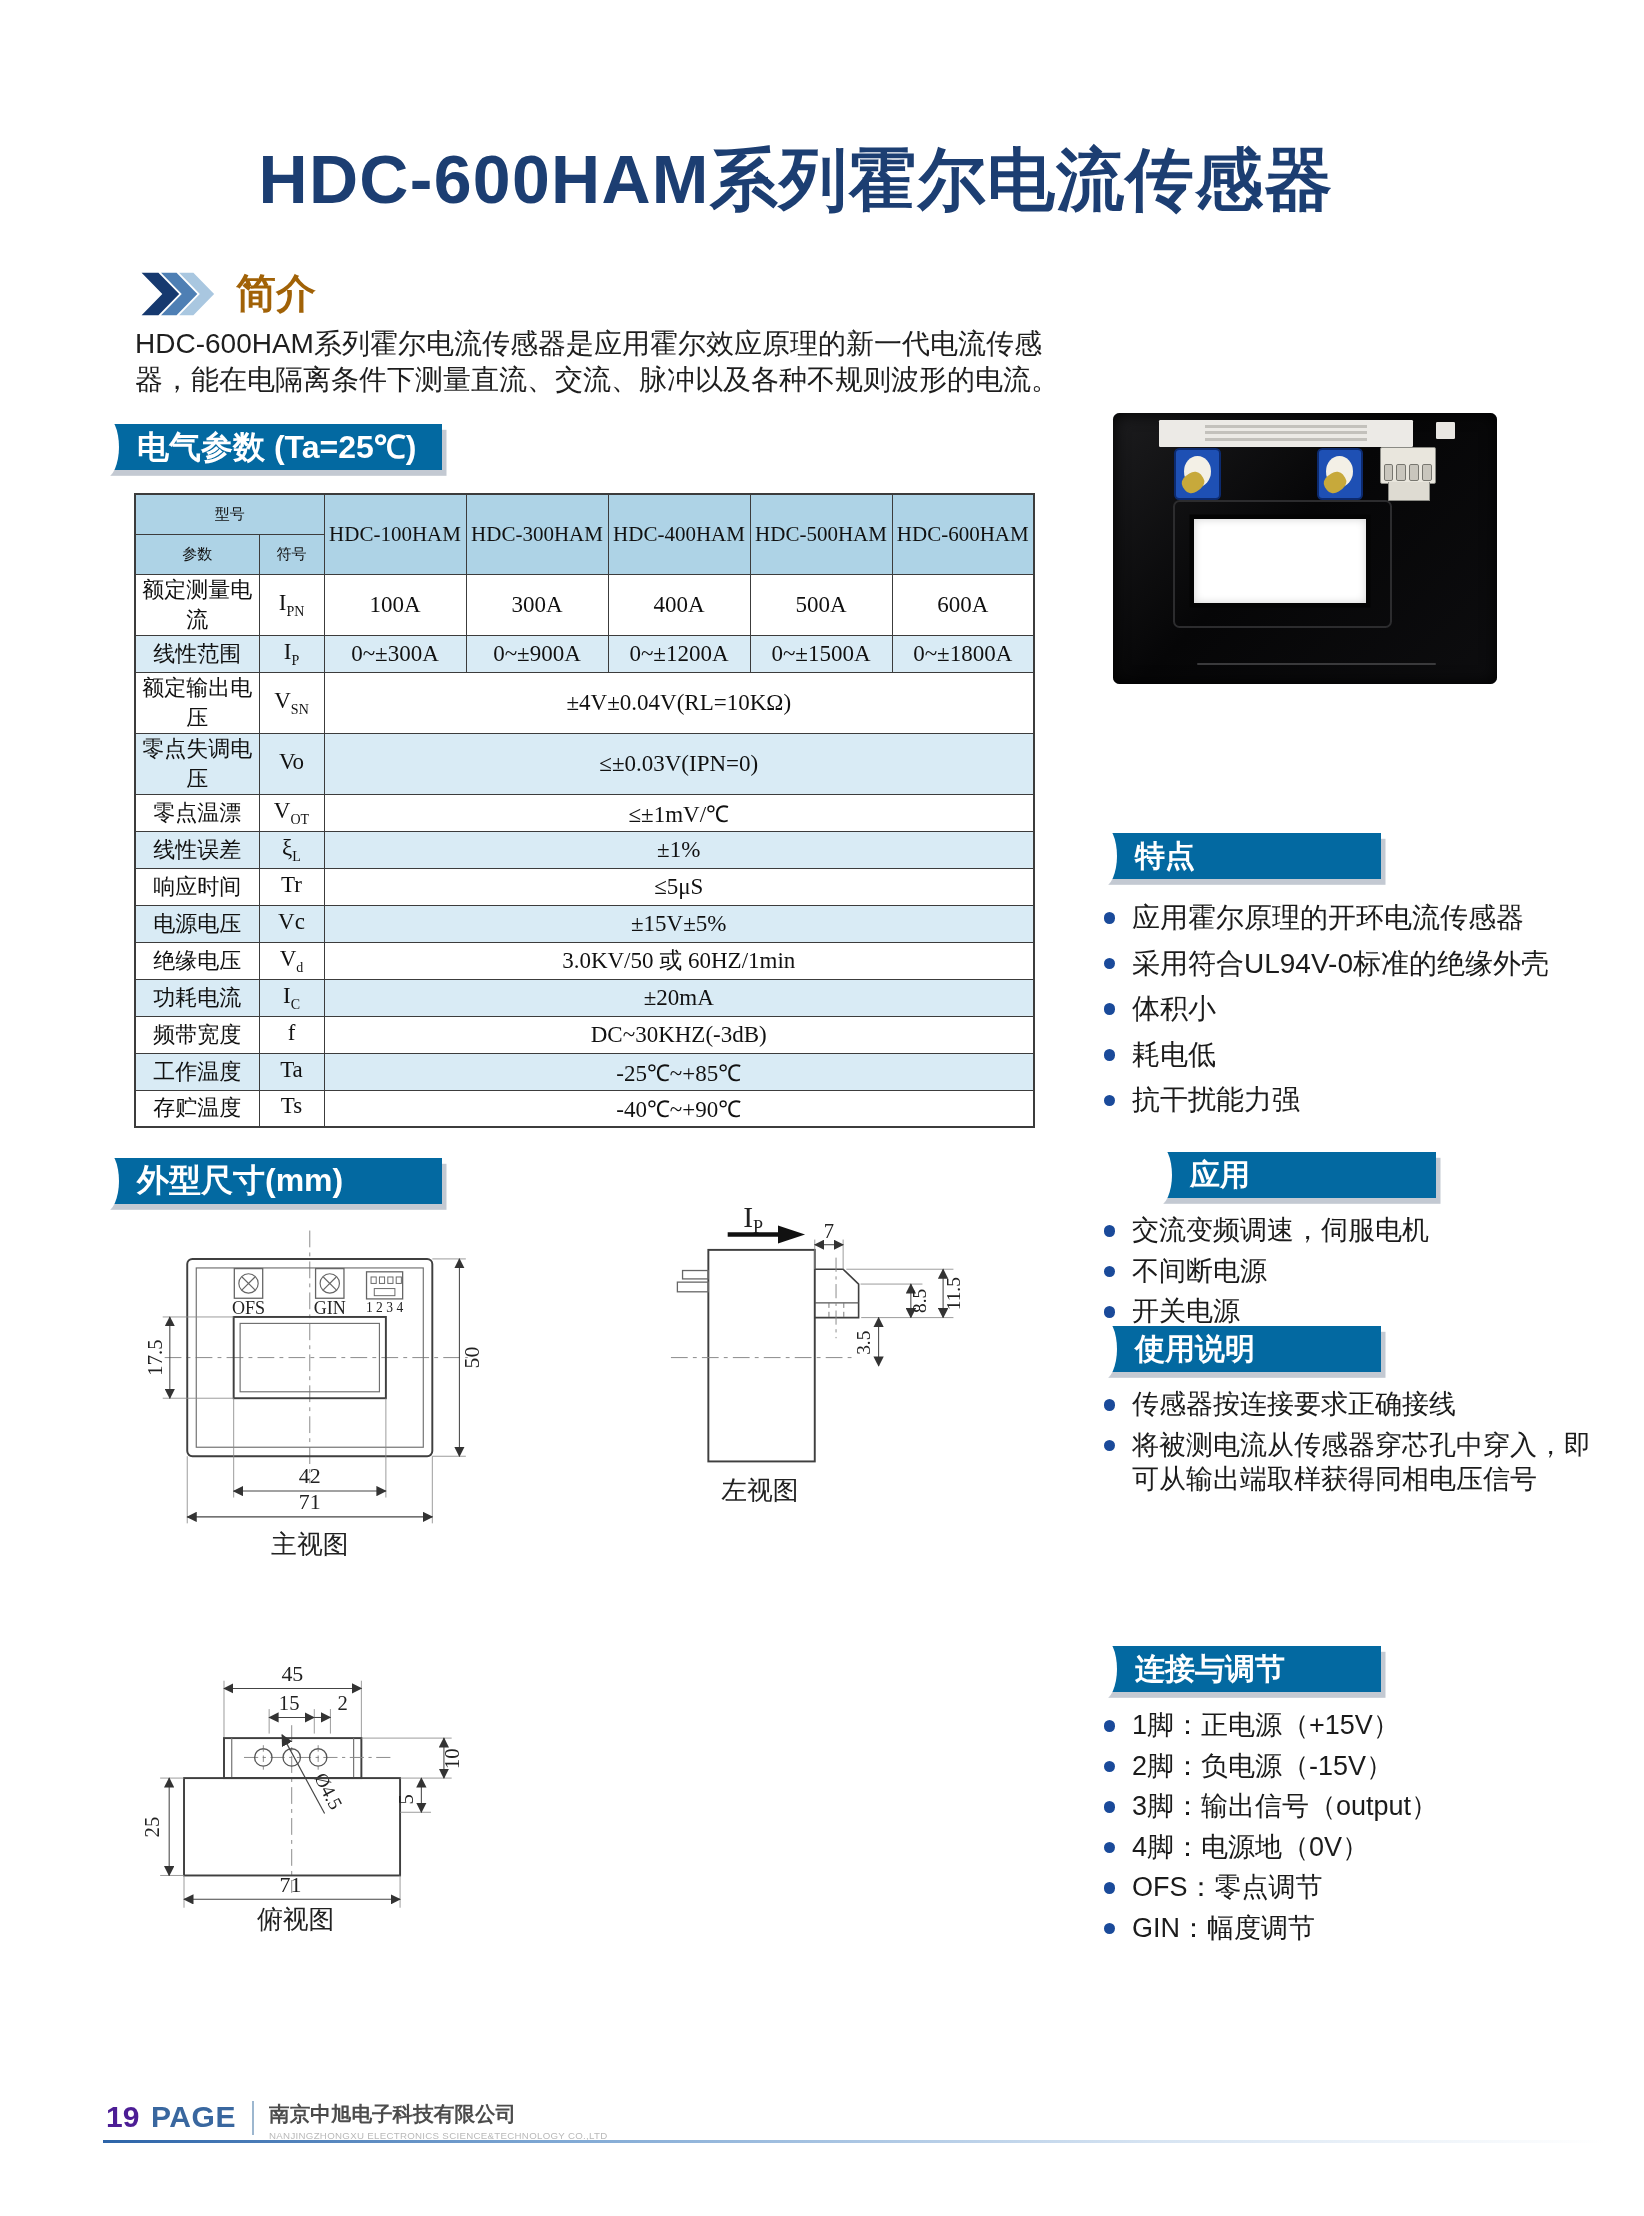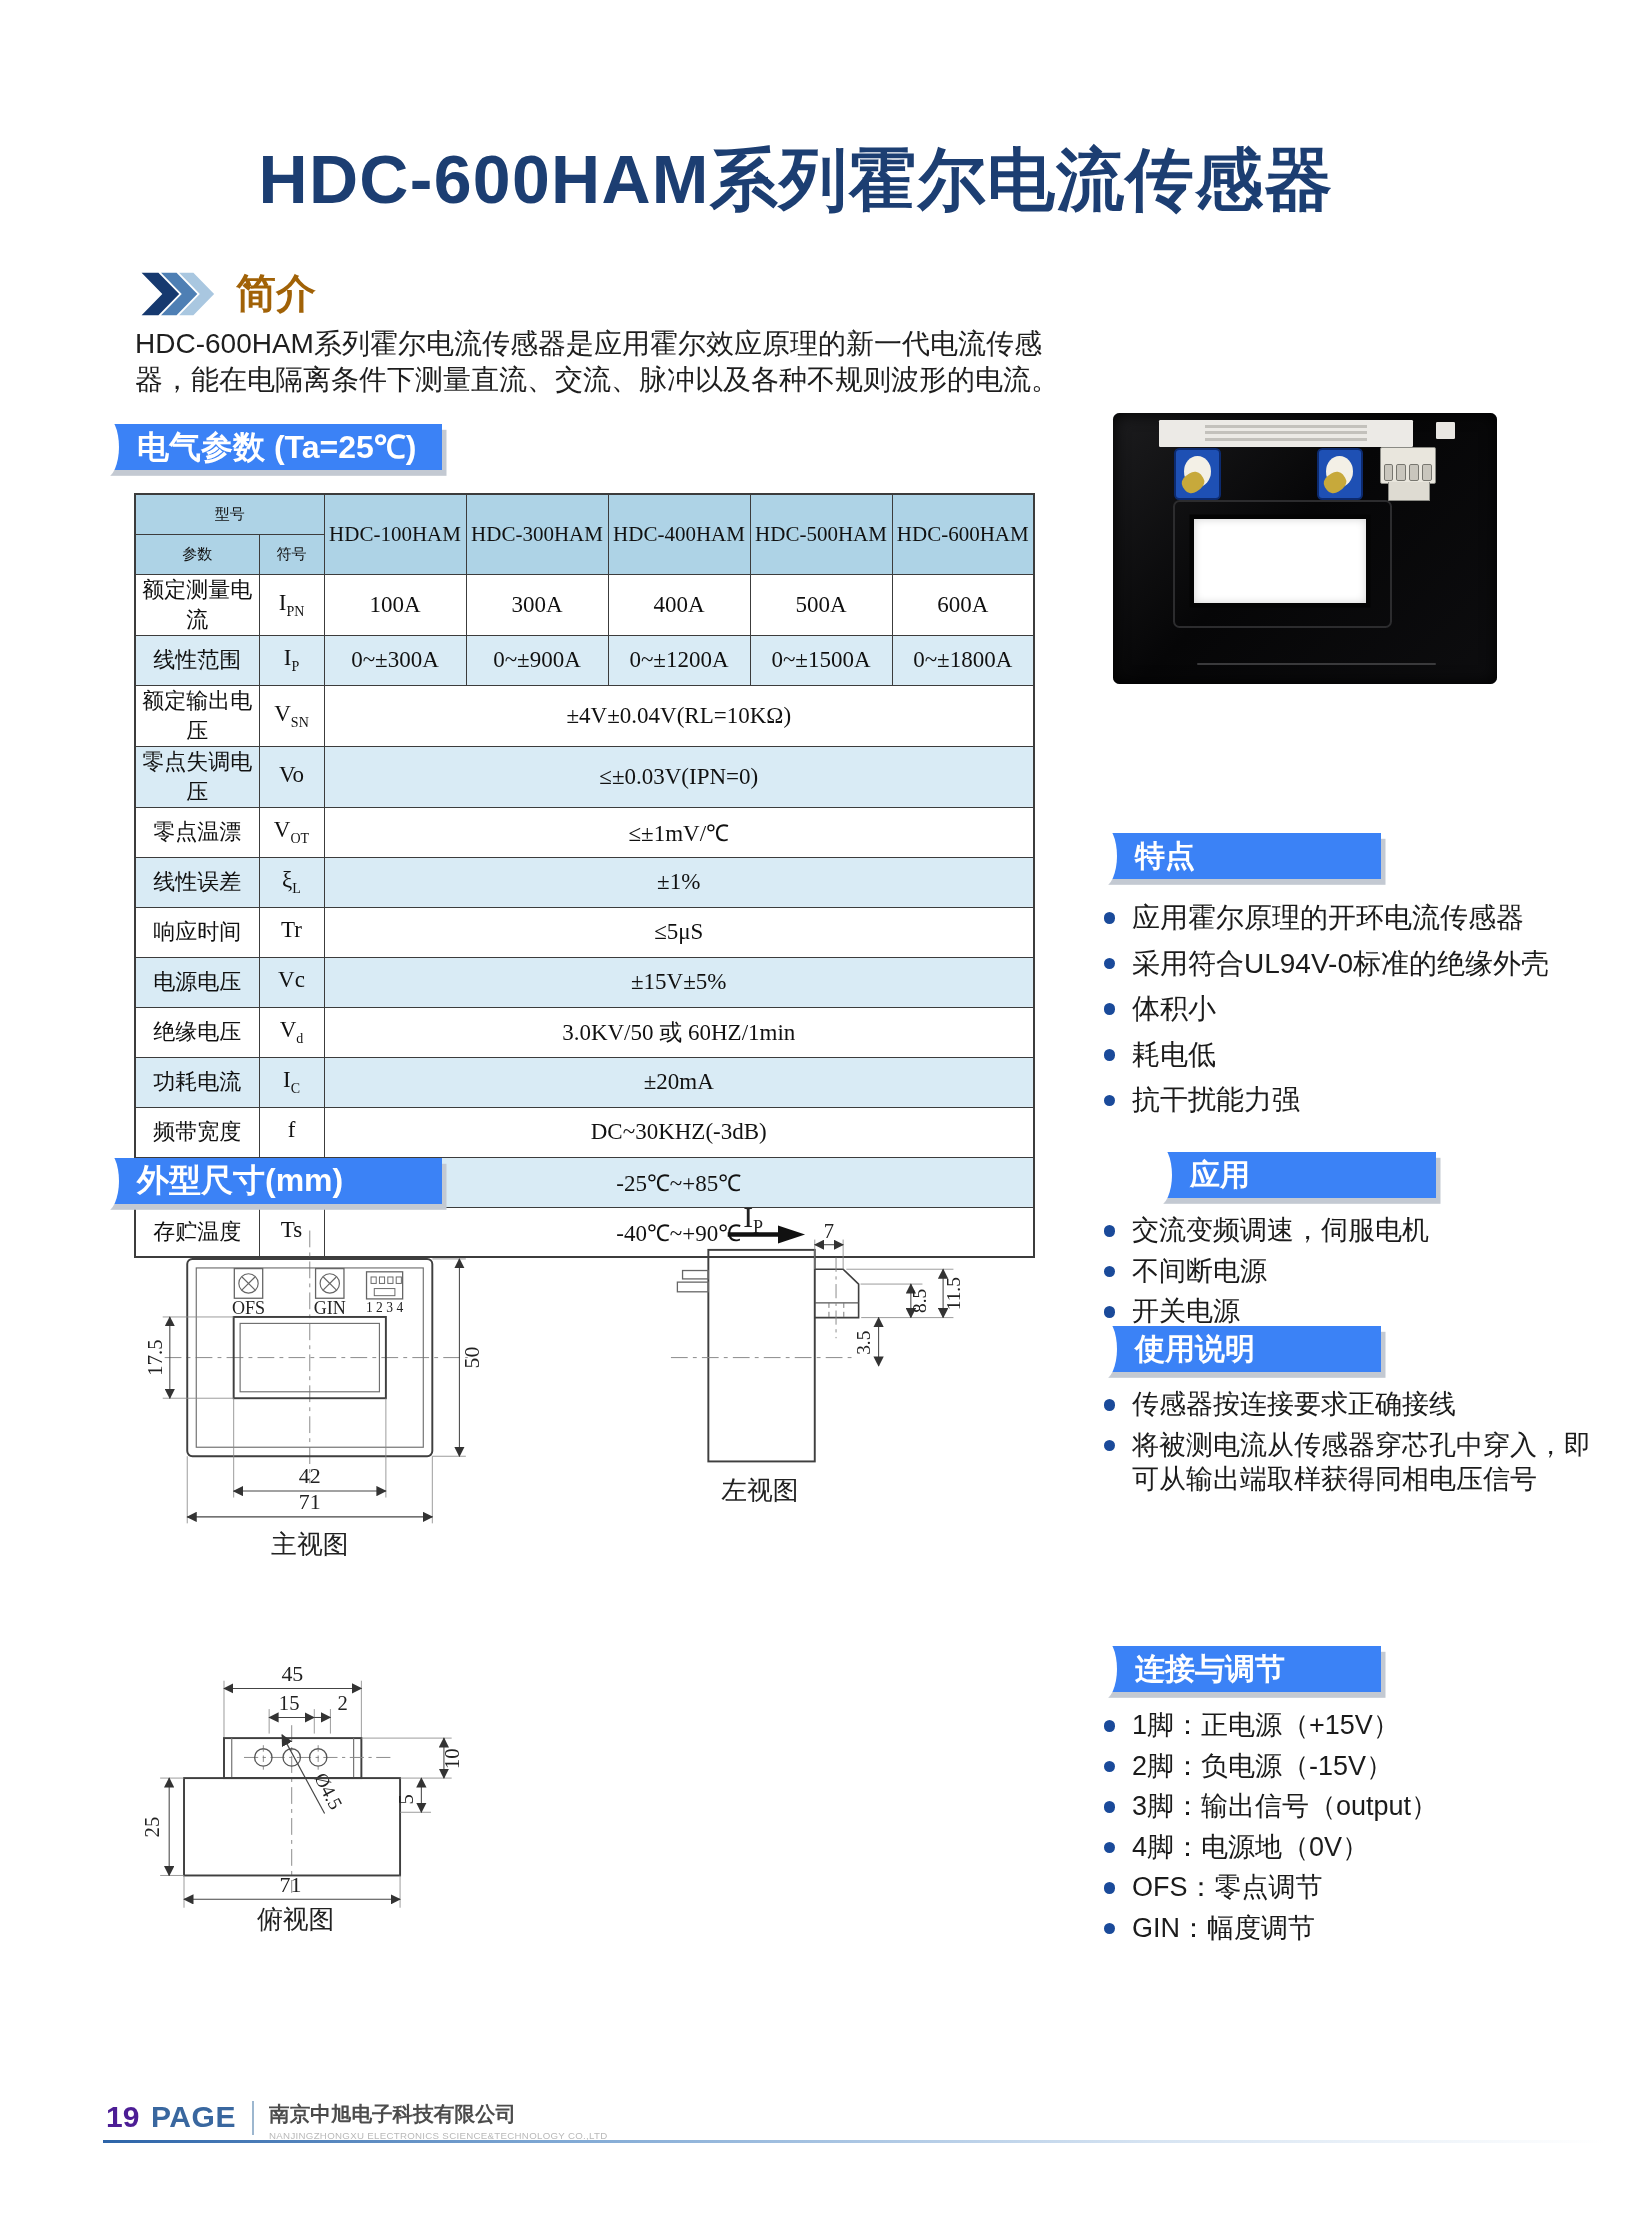--- a/index.html
+++ b/index.html
@@ -13,7 +13,7 @@
   .intro-head .hd-txt{font-size:40px;font-weight:bold;color:#a16207;}
   .intro-body{position:absolute;left:135px;top:326px;width:980px;font-size:28px;
               line-height:36px;color:#1e1e1e;}
-  .banner{position:absolute;height:46px;background:#3b82f6;display:flex;align-items:center;
+  .banner{position:absolute;height:46px;background:#0369a1;display:flex;align-items:center;
           padding-left:34px;box-shadow:4.5px 5.8px 0 #c3c9d2;}
   .banner .banner-notch{position:absolute;left:-11.6px;top:-7.7px;width:28px;height:62px;
           background:#ffffff;border-radius:50%;}

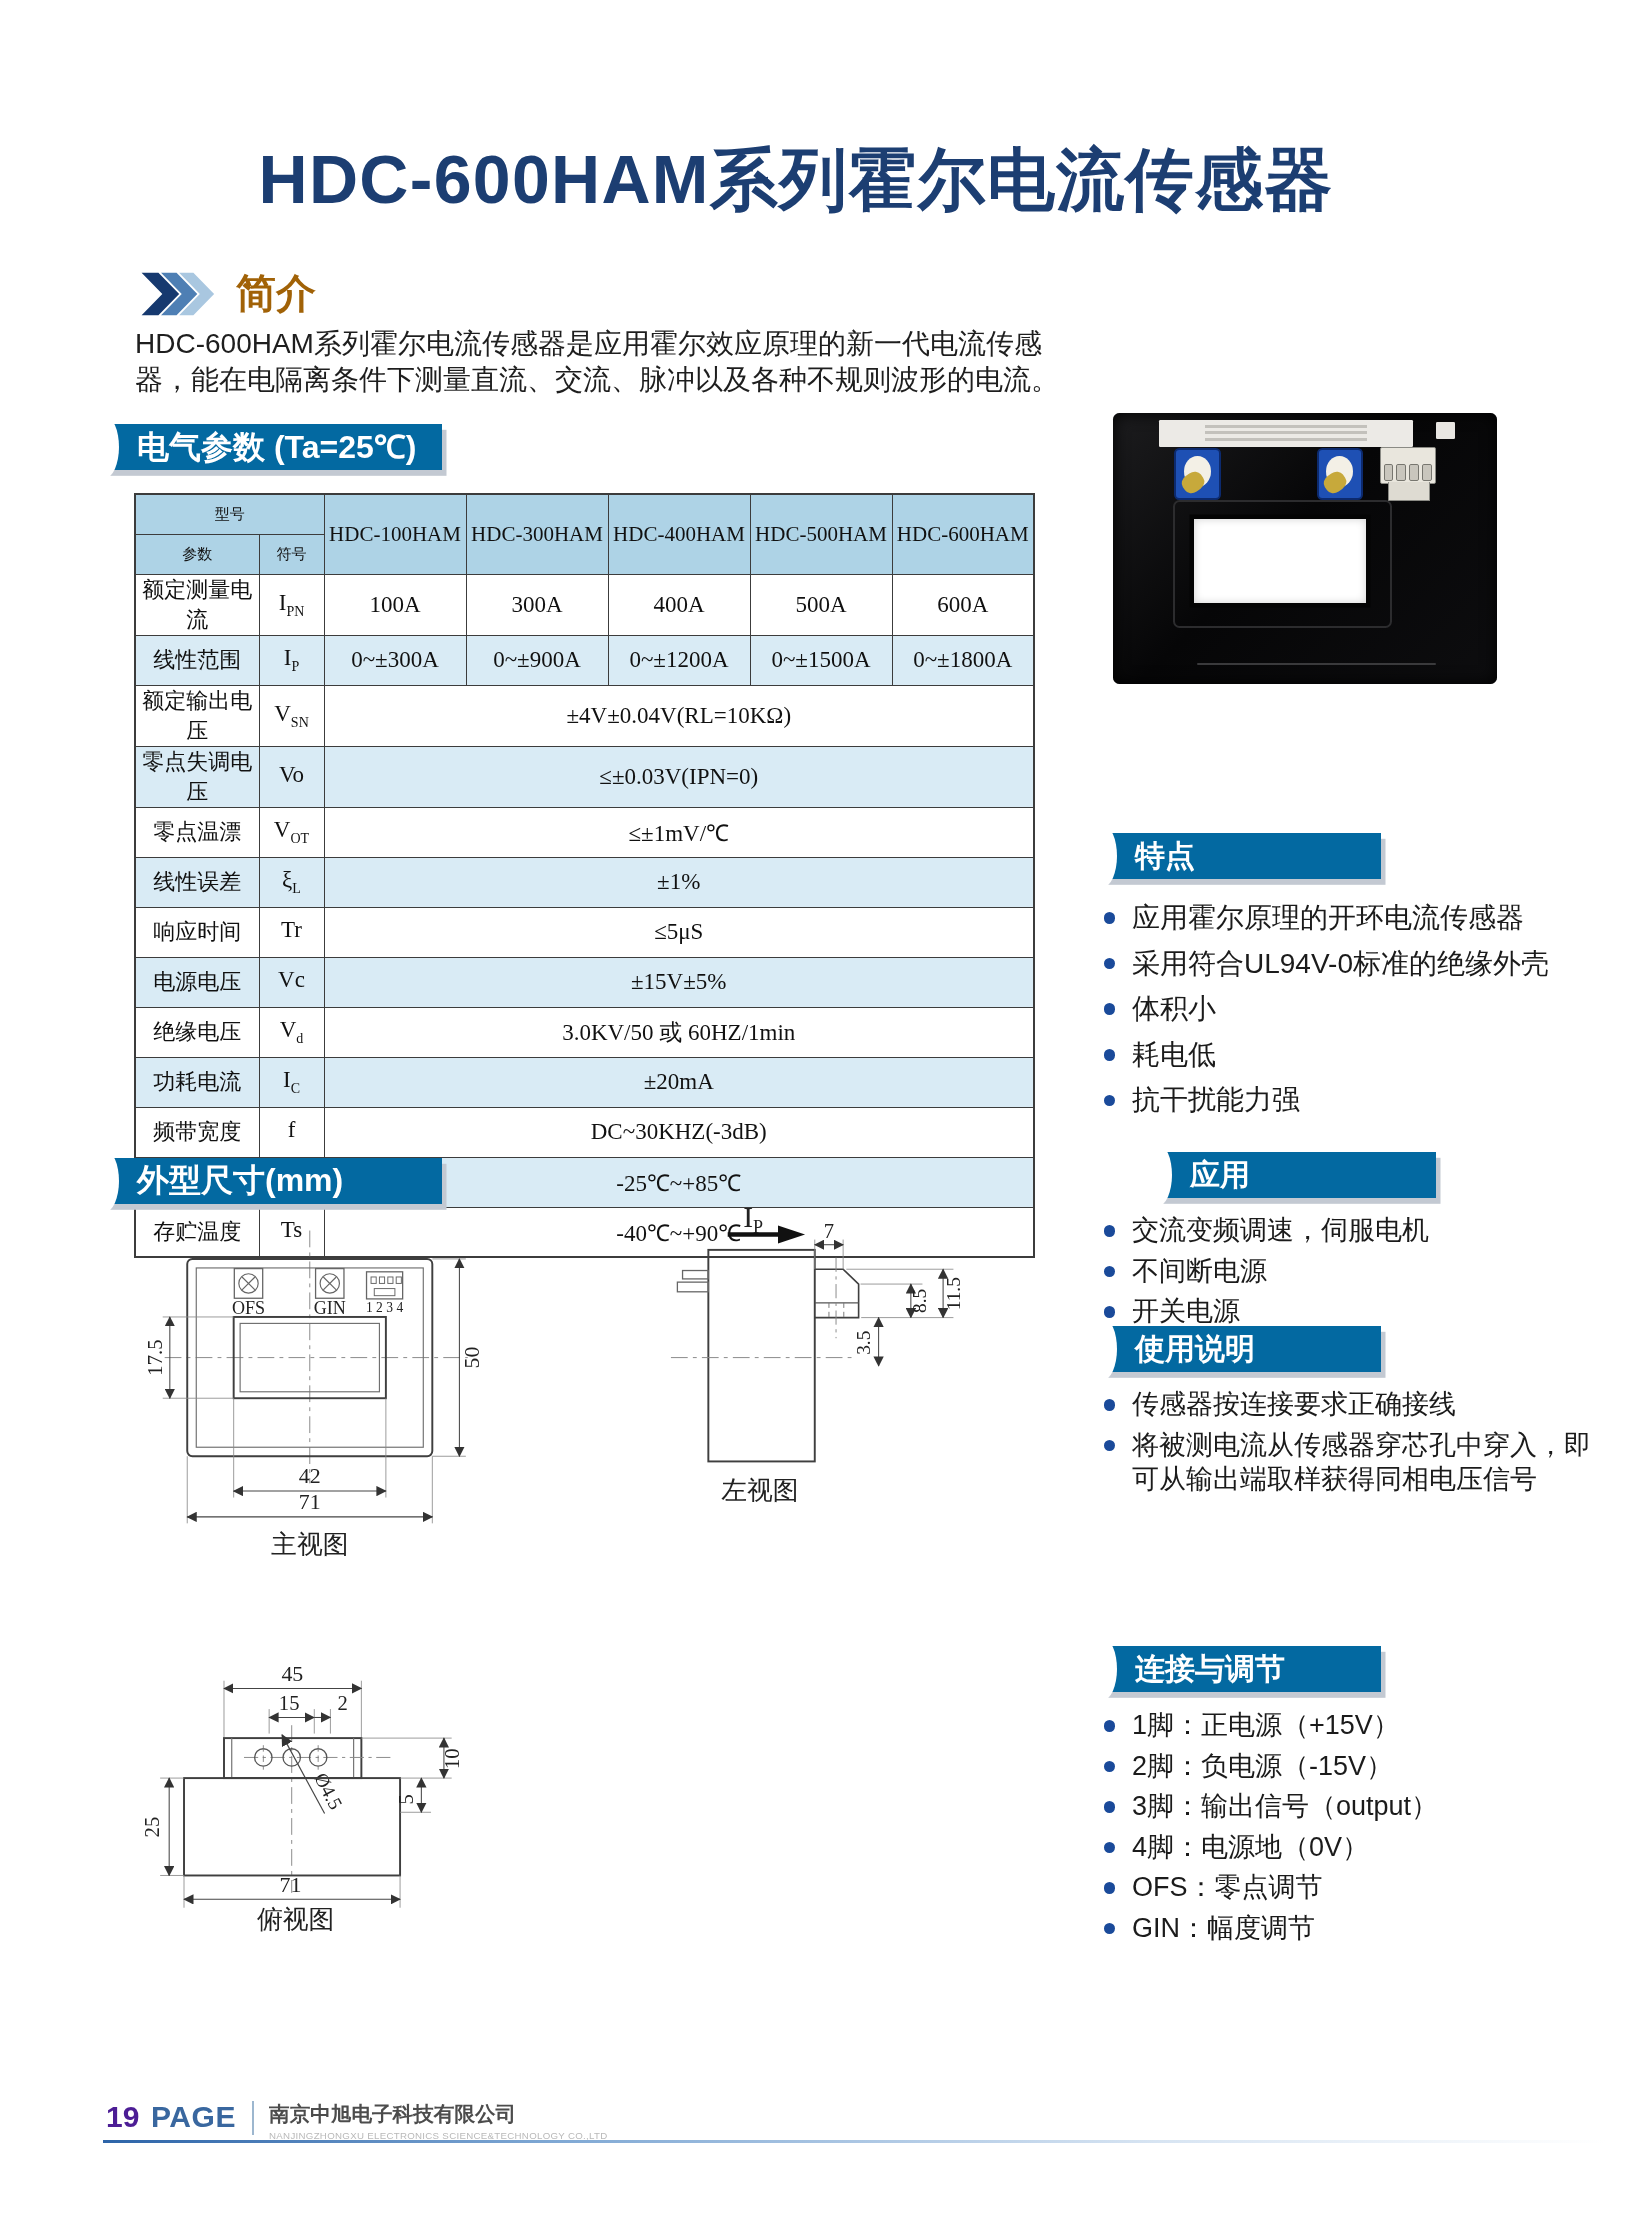--- a/index.html
+++ b/index.html
@@ -25,7 +25,7 @@
           table-layout:fixed;font-family:"Liberation Serif", serif;border:2.6px solid #3c3c3c;}
   .t-elec td{border:1.9px solid #3c3c3c;text-align:center;vertical-align:middle;
              color:#111;font-size:23px;padding:0;}
-  .t-elec tr{height:50px;}
+  .t-elec tr{height:37px;}
   .t-elec tr.hr{height:40px;}
   .t-elec td.hdr{background:#aed3e6;font-size:15px;}
   .t-elec td.model{background:#aed3e6;font-size:21px;}

